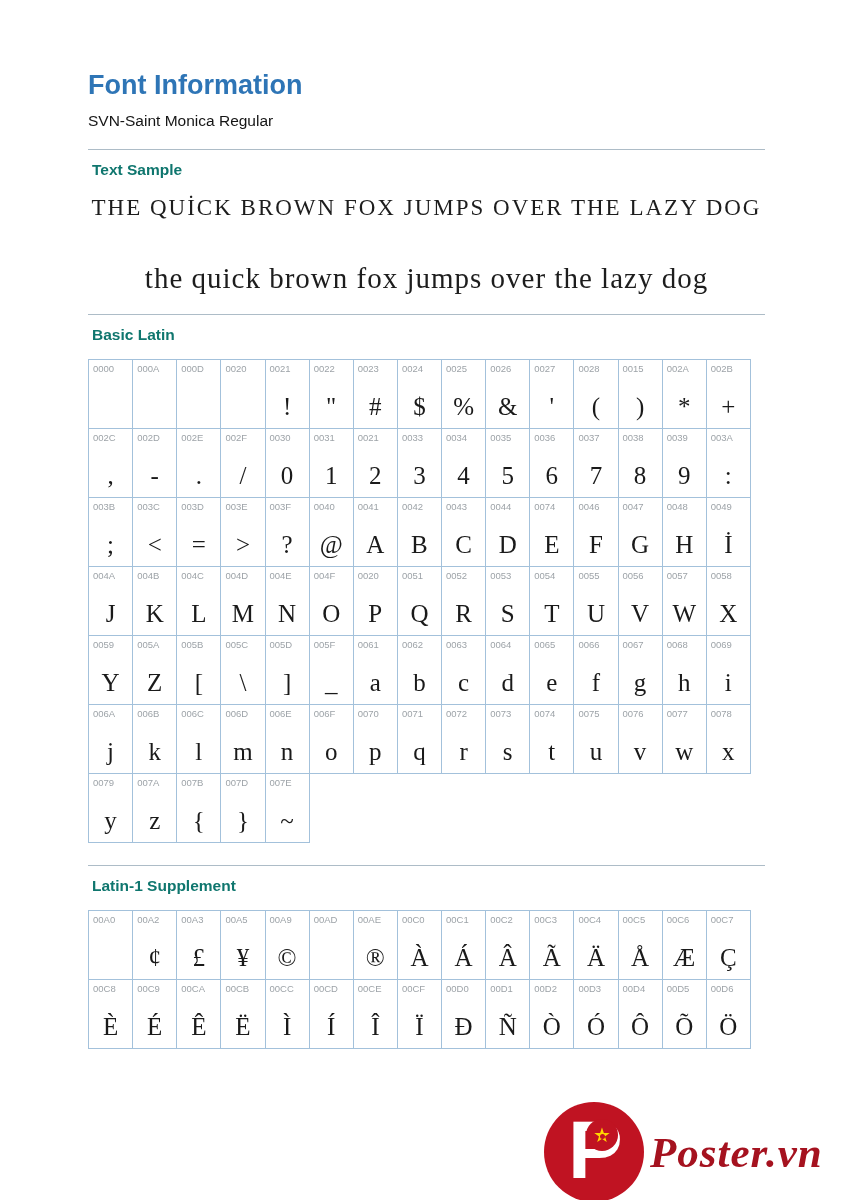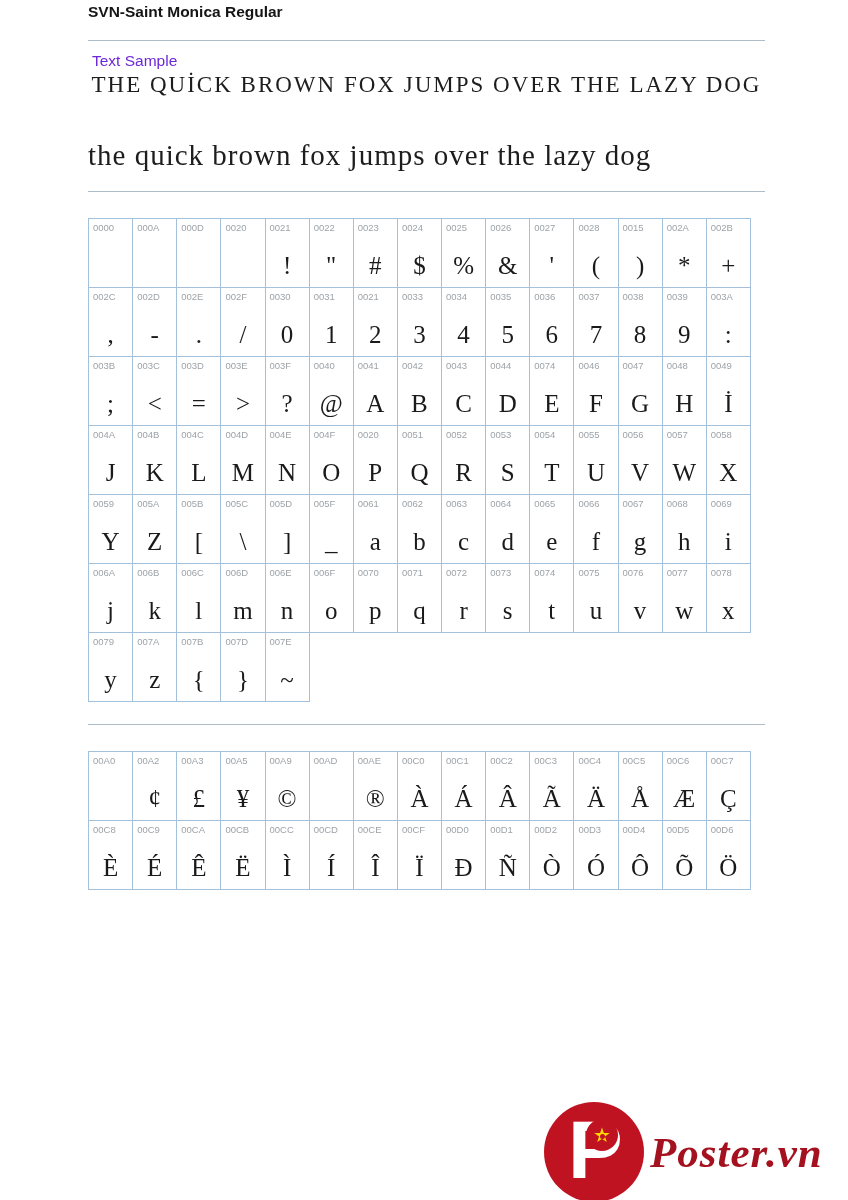--- a/index.html
+++ b/index.html
@@ -50,6 +50,7 @@
 
 <div class="content">
 
+  <h1 class="doc-title">Font Information</h1>
   <div class="meta-line">SVN-Saint Monica Regular</div>
 
   <hr class="rule rule-1">

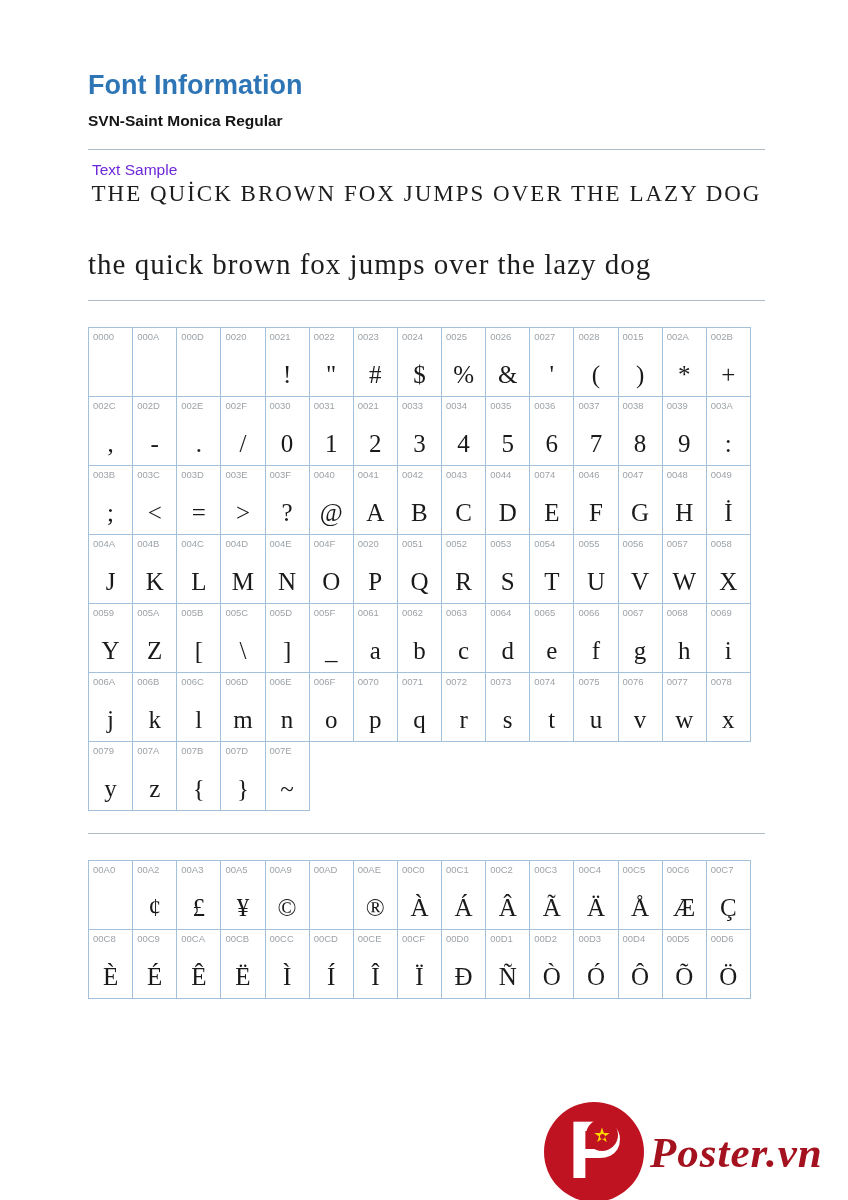--- a/index.html
+++ b/index.html
@@ -8,7 +8,7 @@
   .content{position:absolute;left:88px;top:0;width:677px;}
 
   .doc-title{margin:70px 0 8px 0;font-size:27px;font-weight:bold;color:#2E75B6;letter-spacing:0;}
-  .meta-line{font-size:15.5px;font-weight:bold;line-height:23px;color:#151515;}
+  .meta-line{font-size:15.5px;font-weight:normal;line-height:23px;color:#151515;}
 
   .rule{border:none;border-top:1px solid #ADBCC7;margin:0;height:0;}
   .rule-1{margin-top:17px;}

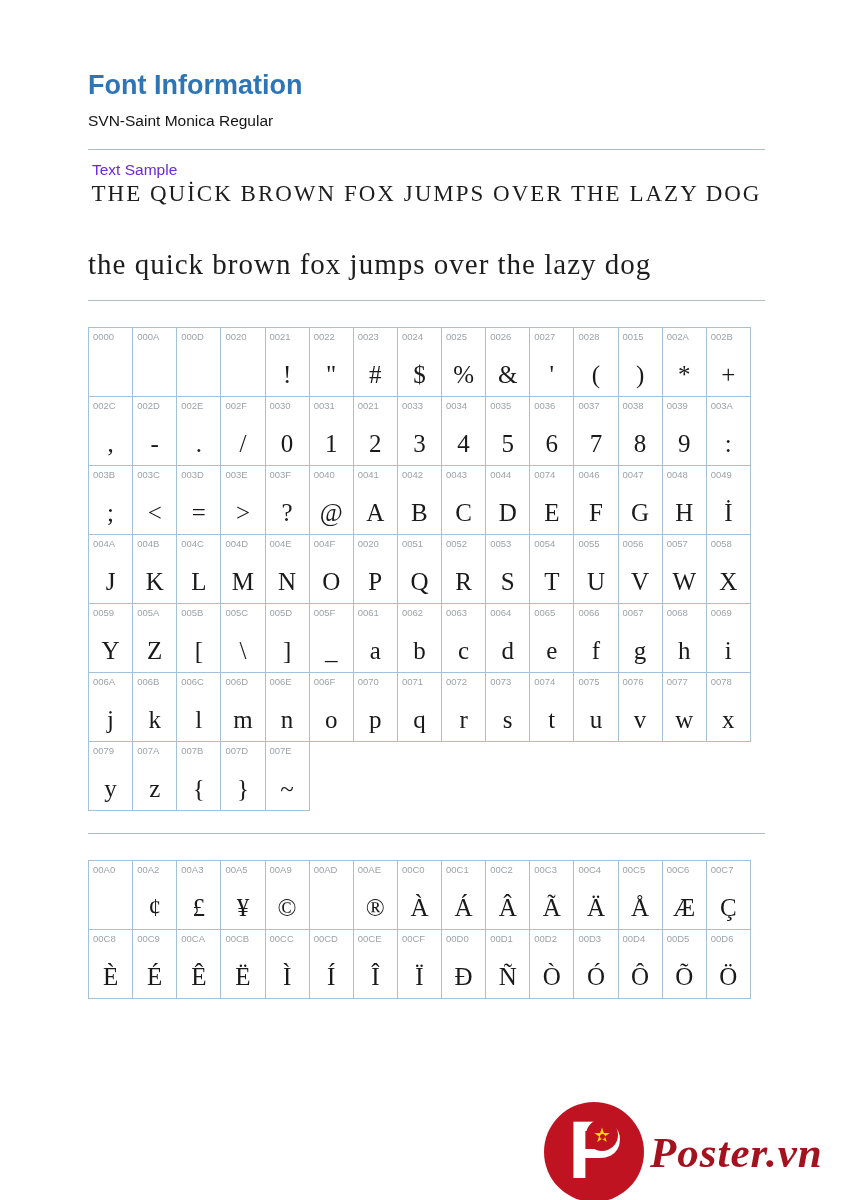--- a/index.html
+++ b/index.html
@@ -15,7 +15,7 @@
   .rule-2{margin-top:19px;}
   .rule-3{margin-top:23px;}
 
-  .section-heading{font-size:15.5px;font-weight:normal;color:#6d28d9;margin:11px 0 0 4px;}
+  .section-heading{font-size:15.5px;font-weight:bold;color:#0f766e;margin:11px 0 0 4px;}
 
   .sample-upper{margin-top:2px;text-align:center;
     font-family:"Liberation Serif",serif;font-weight:normal;

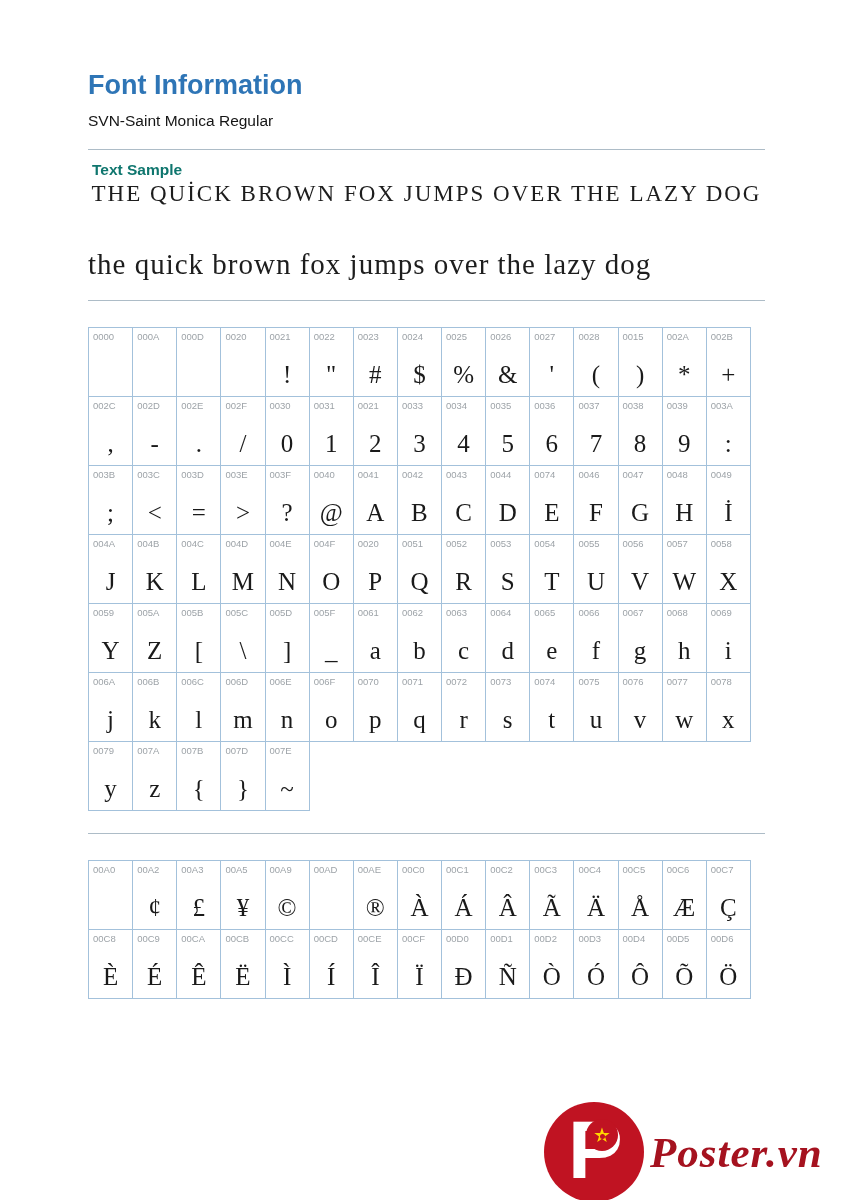--- a/index.html
+++ b/index.html
@@ -17,7 +17,7 @@
 
   .section-heading{font-size:15.5px;font-weight:bold;color:#0f766e;margin:11px 0 0 4px;}
 
-  .sample-upper{margin-top:2px;text-align:center;
+  .sample-upper{margin-top:16px;text-align:center;
     font-family:"Liberation Serif",serif;font-weight:normal;
     font-size:23px;letter-spacing:2px;color:#1d1d1d;}
   .sample-lower{margin-top:41px;

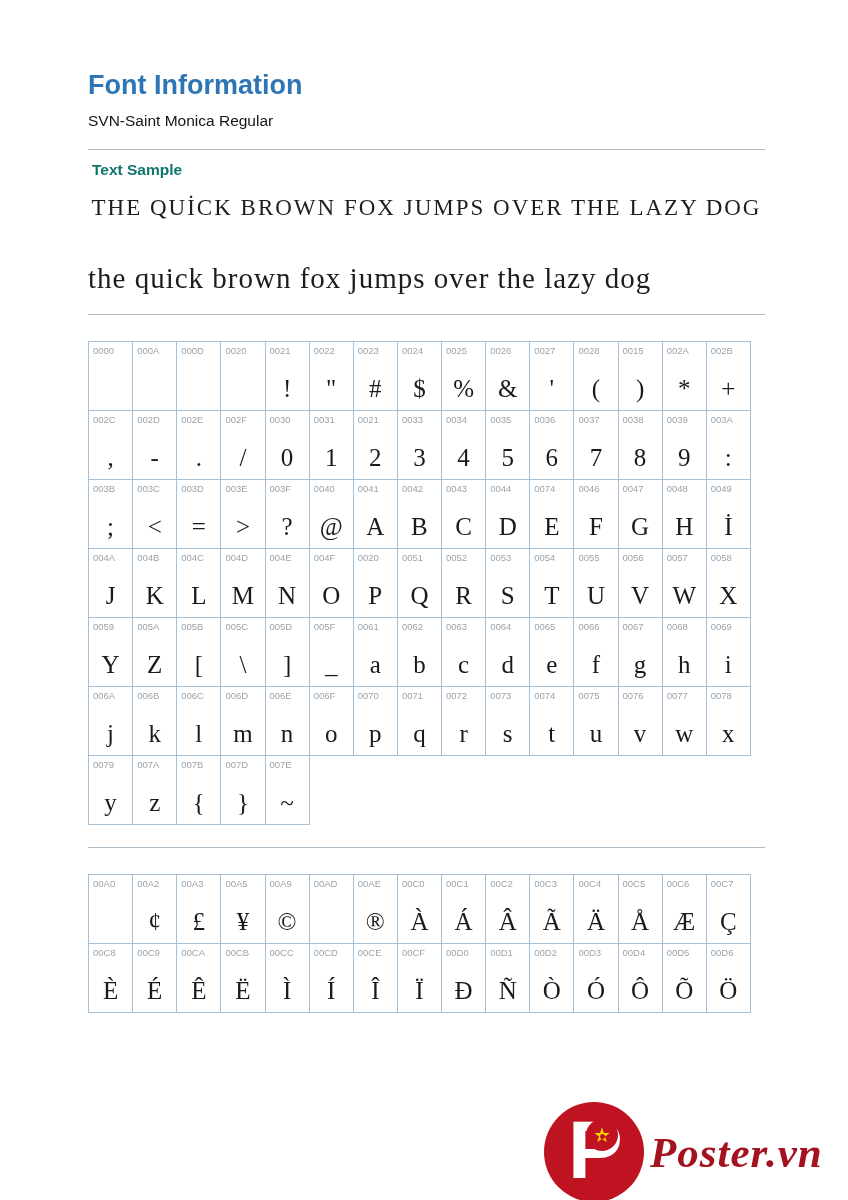--- a/index.html
+++ b/index.html
@@ -20,7 +20,7 @@
   .sample-upper{margin-top:16px;text-align:center;
     font-family:"Liberation Serif",serif;font-weight:normal;
     font-size:23px;letter-spacing:2px;color:#1d1d1d;}
-  .sample-lower{margin-top:41px;
+  .sample-lower{margin-top:41px;text-align:center;
     font-family:"Liberation Serif",serif;font-weight:normal;
     font-size:29px;letter-spacing:1px;color:#1d1d1d;}
 

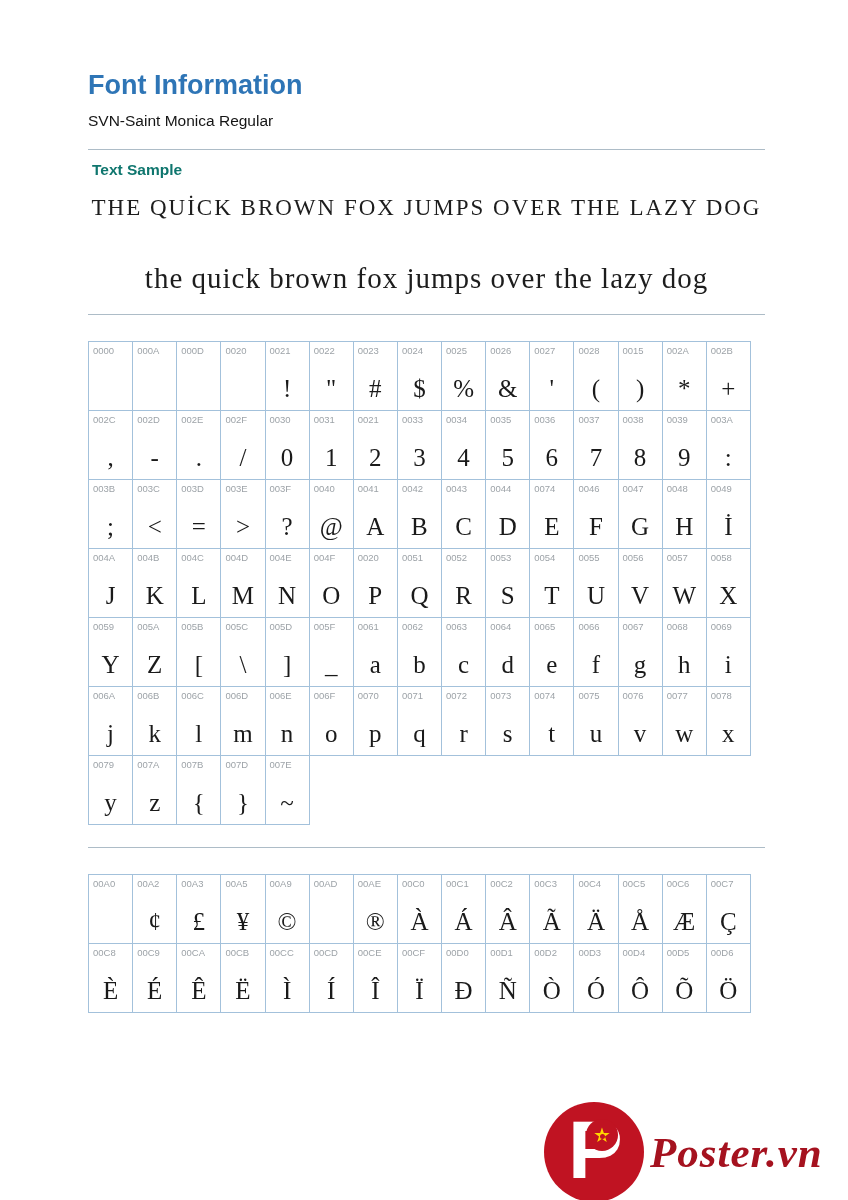--- a/index.html
+++ b/index.html
@@ -61,6 +61,7 @@
 
   <hr class="rule rule-2">
 
+  <div class="section-heading">Basic Latin</div>
   <div class="char-table">
       <div class="char-row">
         <div class="char-cell">

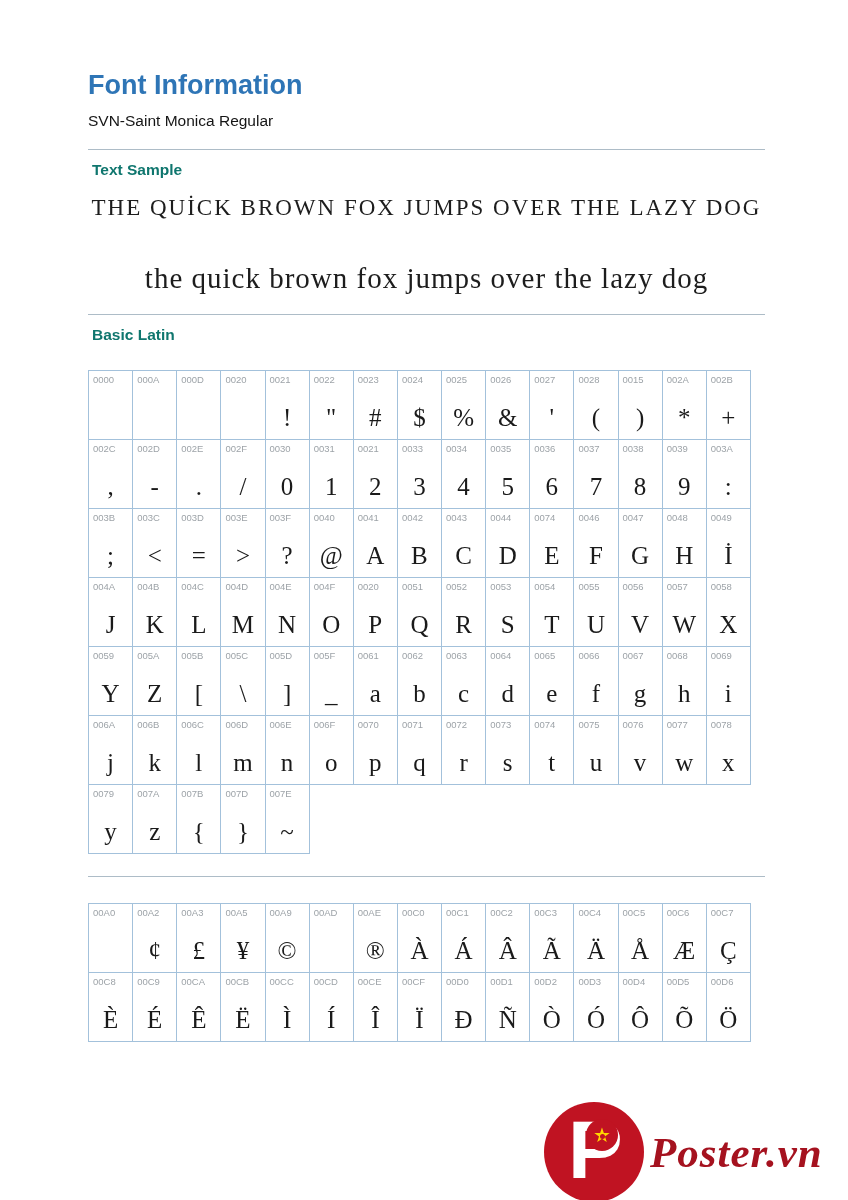--- a/index.html
+++ b/index.html
@@ -24,7 +24,7 @@
     font-family:"Liberation Serif",serif;font-weight:normal;
     font-size:29px;letter-spacing:1px;color:#1d1d1d;}
 
-  .char-table{margin-top:26px;}
+  .char-table{margin-top:15px;}
   .char-row{display:flex;}
   .char-cell{width:45.13px;height:70px;box-sizing:border-box;position:relative;
     border:1px solid #A3C1DB;margin-right:-1px;margin-bottom:-1px;background:#fff;}

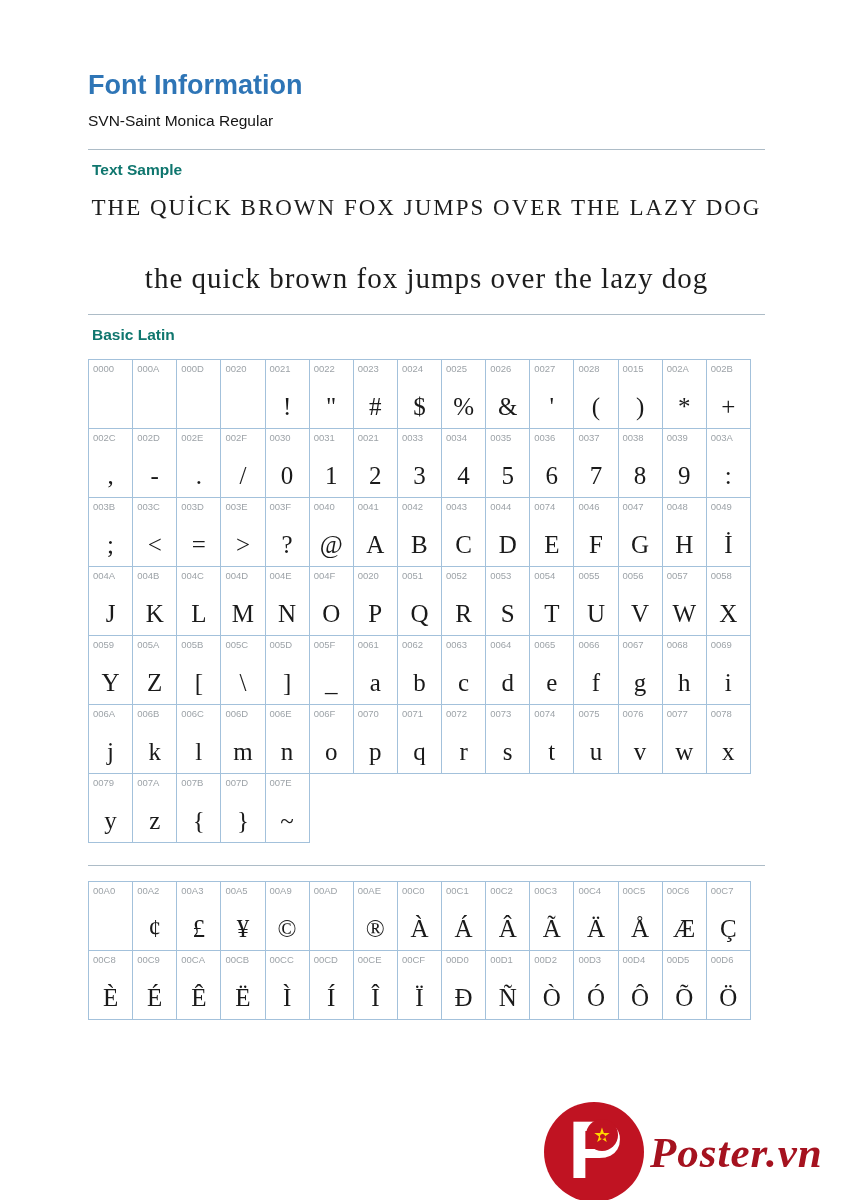--- a/index.html
+++ b/index.html
@@ -461,6 +461,7 @@
 
   <hr class="rule rule-3">
 
+  <div class="section-heading">Latin-1 Supplement</div>
   <div class="char-table">
       <div class="char-row">
         <div class="char-cell">

